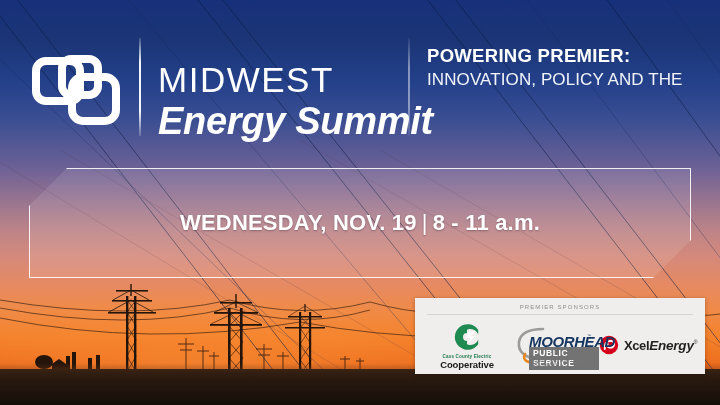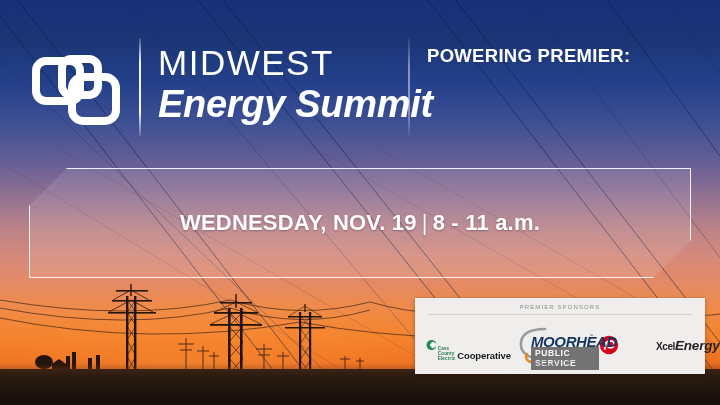--- a/index.html
+++ b/index.html
@@ -74,7 +74,7 @@
     background:linear-gradient(to bottom, rgba(255,255,255,.05), rgba(255,255,255,.45) 30%, rgba(255,255,255,.45) 70%, rgba(255,255,255,.05));
   }
   .brandtext {
-    position:absolute; left:158px; top:43px;
+    position:absolute; left:158px; top:60px;
     color:#fff;
   }
   .brand-line1 {

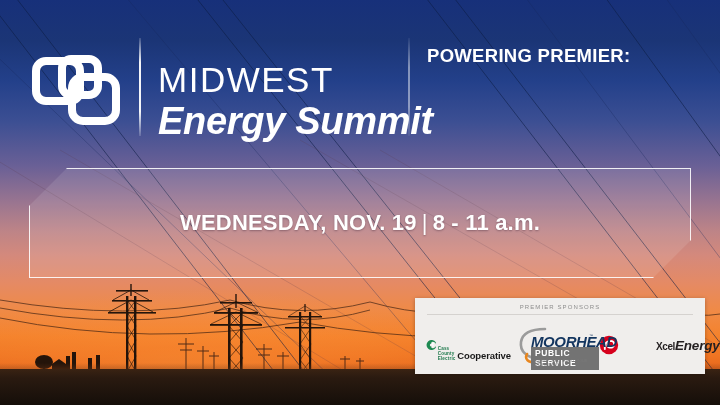--- a/index.html
+++ b/index.html
@@ -327,6 +327,7 @@
 
     <div class="tagline">
       <div class="tag-strong">POWERING PREMIER:</div>
+      <div class="tag-rest">INNOVATION, POLICY AND THE</div>
     </div>
   </div>
 

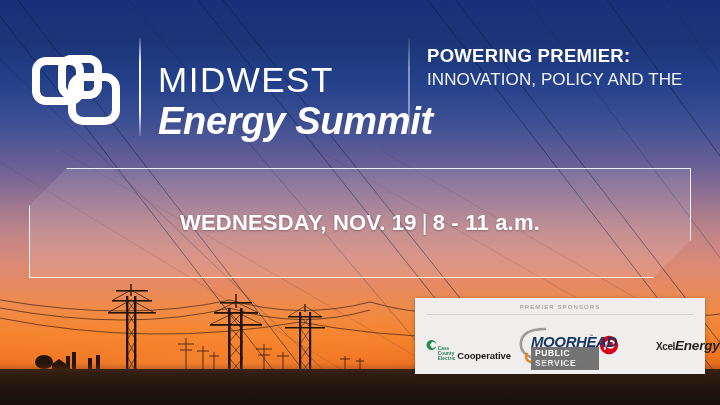--- a/index.html
+++ b/index.html
@@ -172,7 +172,7 @@
   
   .s-xcel { display:flex; align-items:center; gap:5px; width:96px; }
   .s-xcel .swirl { width:20px; height:20px; flex:0 0 20px; }
-  .s-xcel .x1 { font-size:10px; font-weight:bold; color:#231f20; letter-spacing:-.4px;margin-left:32px; }
+  .s-xcel .x1 { font-size:13px; font-weight:bold; color:#231f20; letter-spacing:-.4px; }
   .s-xcel .x2 { font-size:13.5px; font-weight:700; font-style:italic; color:#231f20; letter-spacing:-.2px; }
   .s-xcel .reg { font-size:5px; color:#231f20; vertical-align:super; }
 </style>

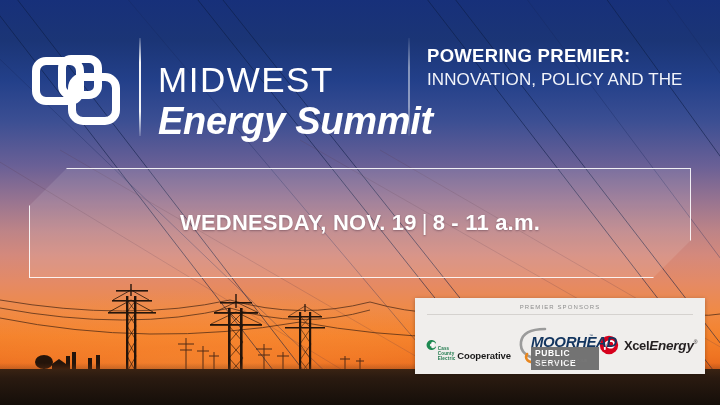--- a/index.html
+++ b/index.html
@@ -145,7 +145,7 @@
   }
 
   
-  .s-cass { display:flex; flex-direction:row; align-items:flex-end; width:86px; }
+  .s-cass { display:flex; flex-direction:column; align-items:center; width:86px; }
   .s-cass .mark { width:32px; height:32px; }
   .s-cass .l1 { font-size:4.6px; font-weight:bold; color:#1f7a4d; letter-spacing:.15px; margin-top:1px; }
   .s-cass .l2 { font-size:9.5px; font-weight:bold; color:#1a1a1a; letter-spacing:-.1px; line-height:11px; }

